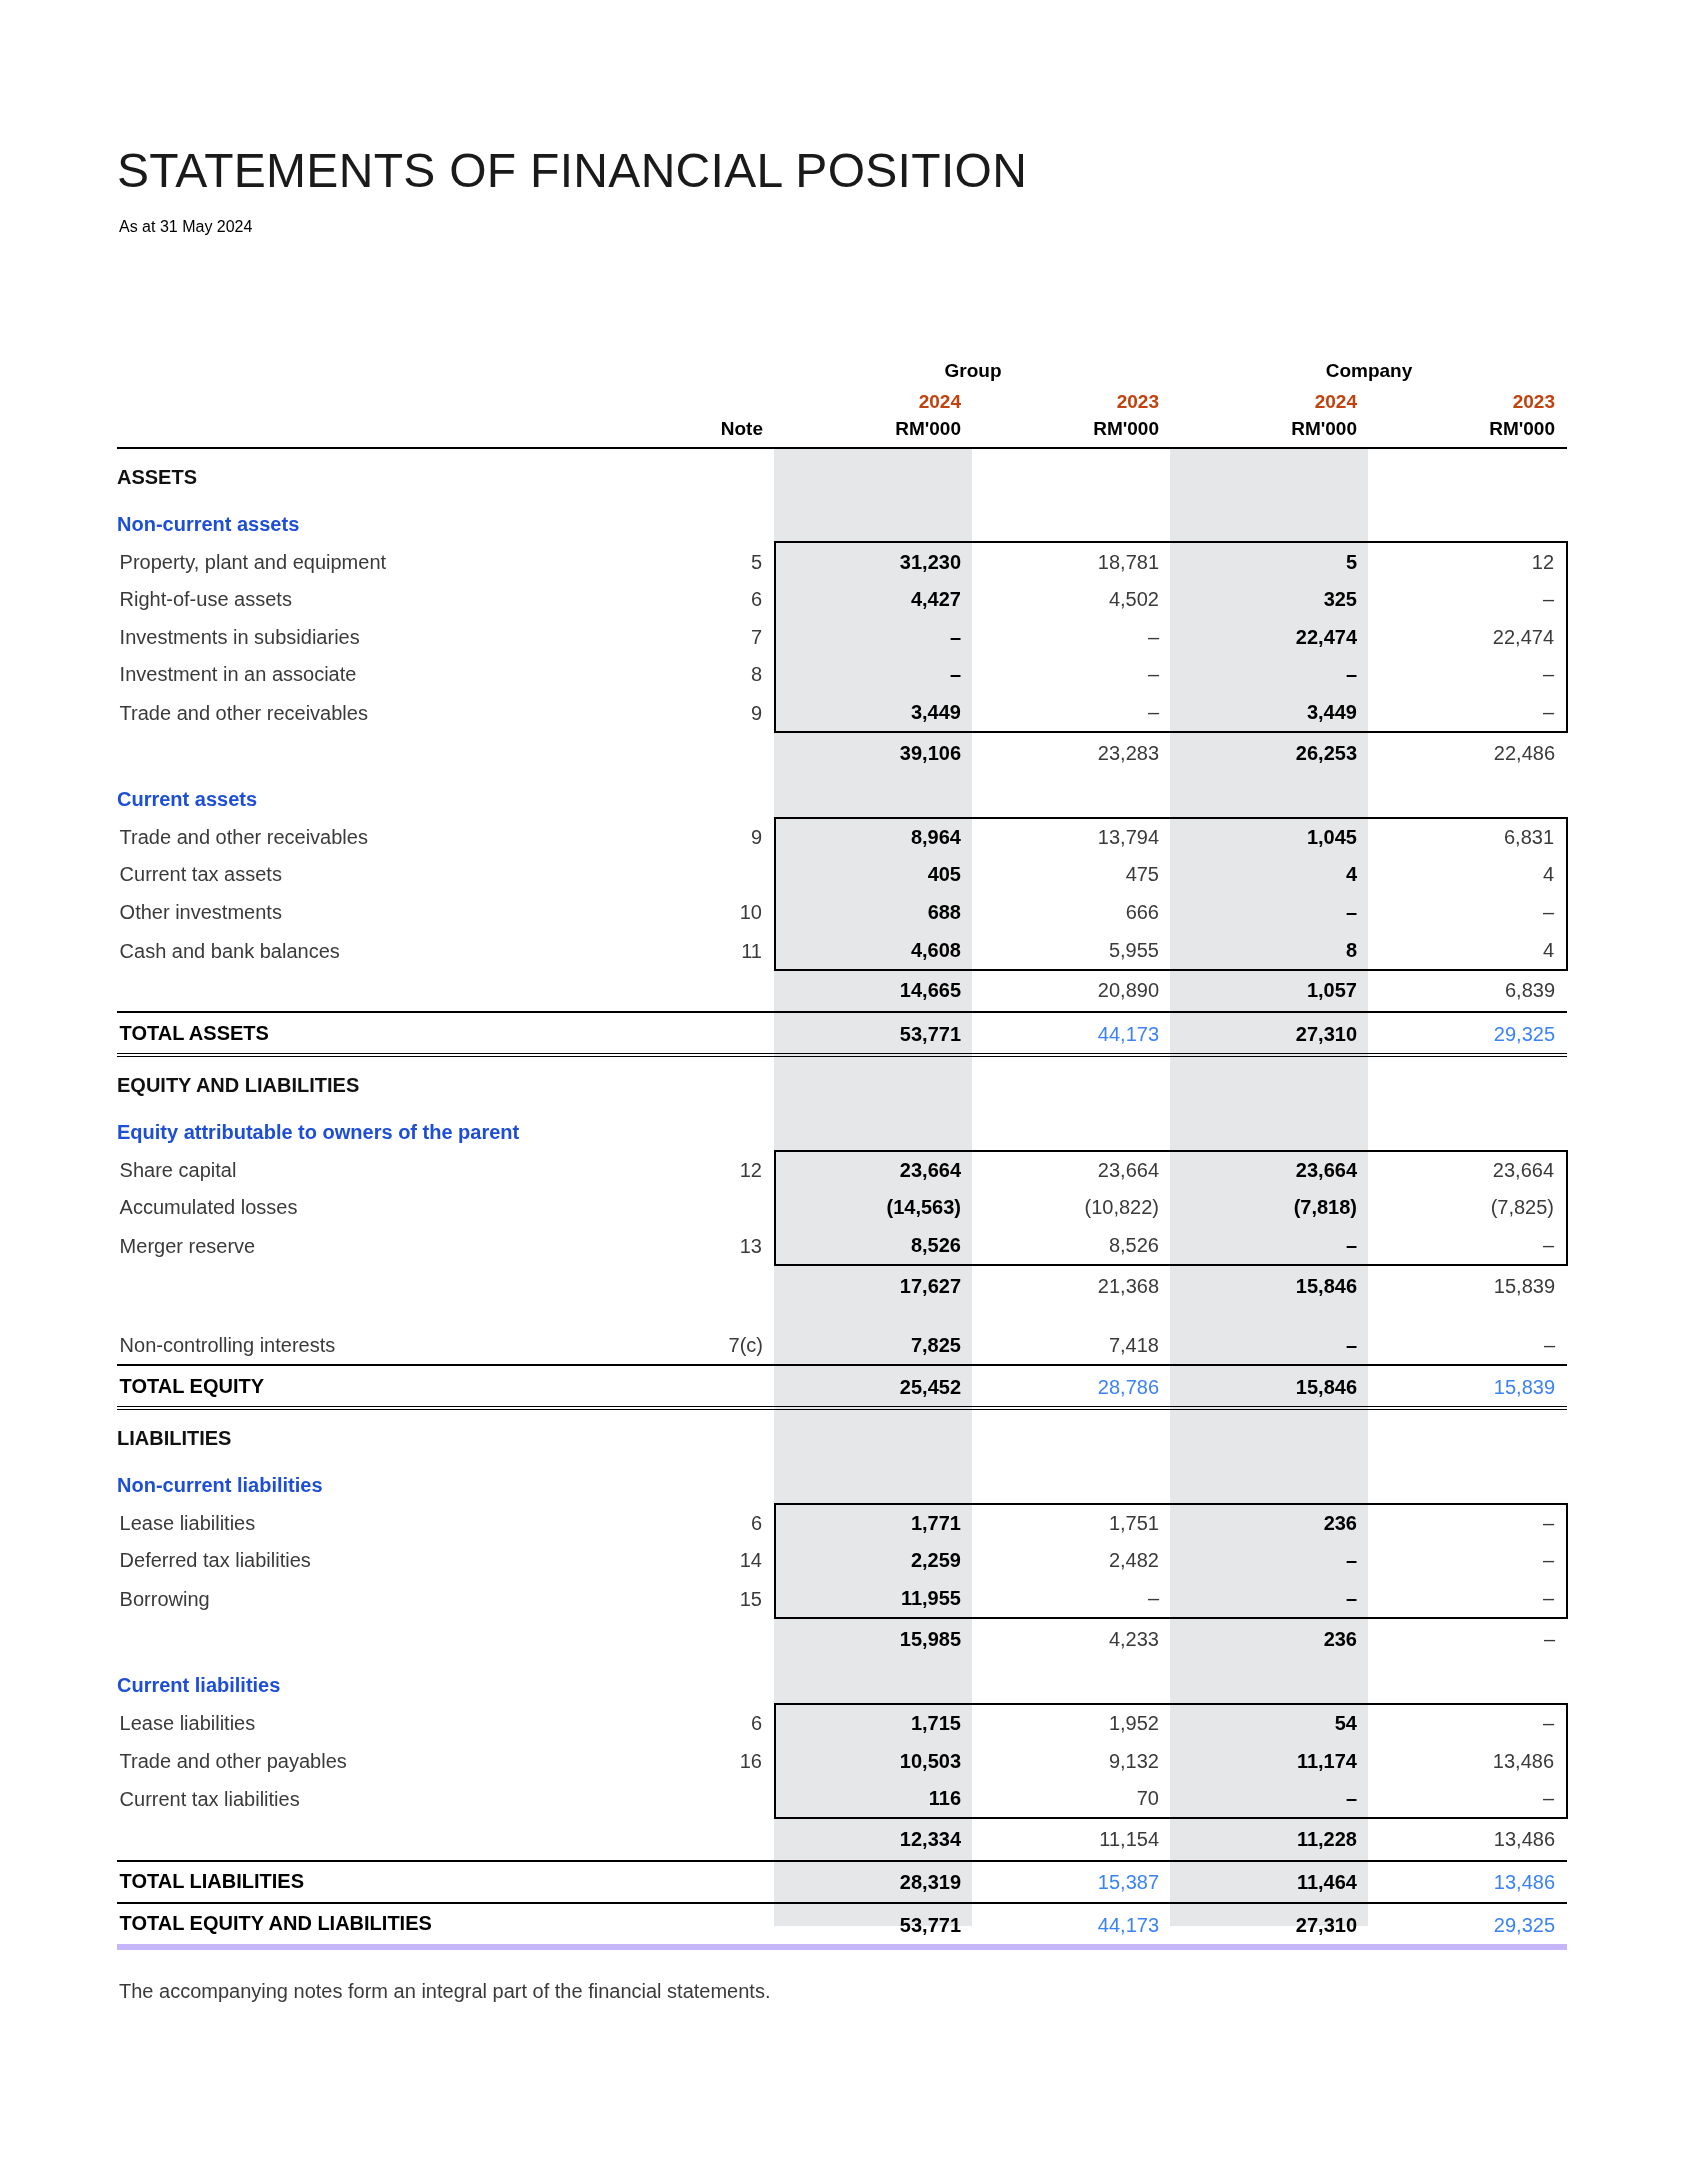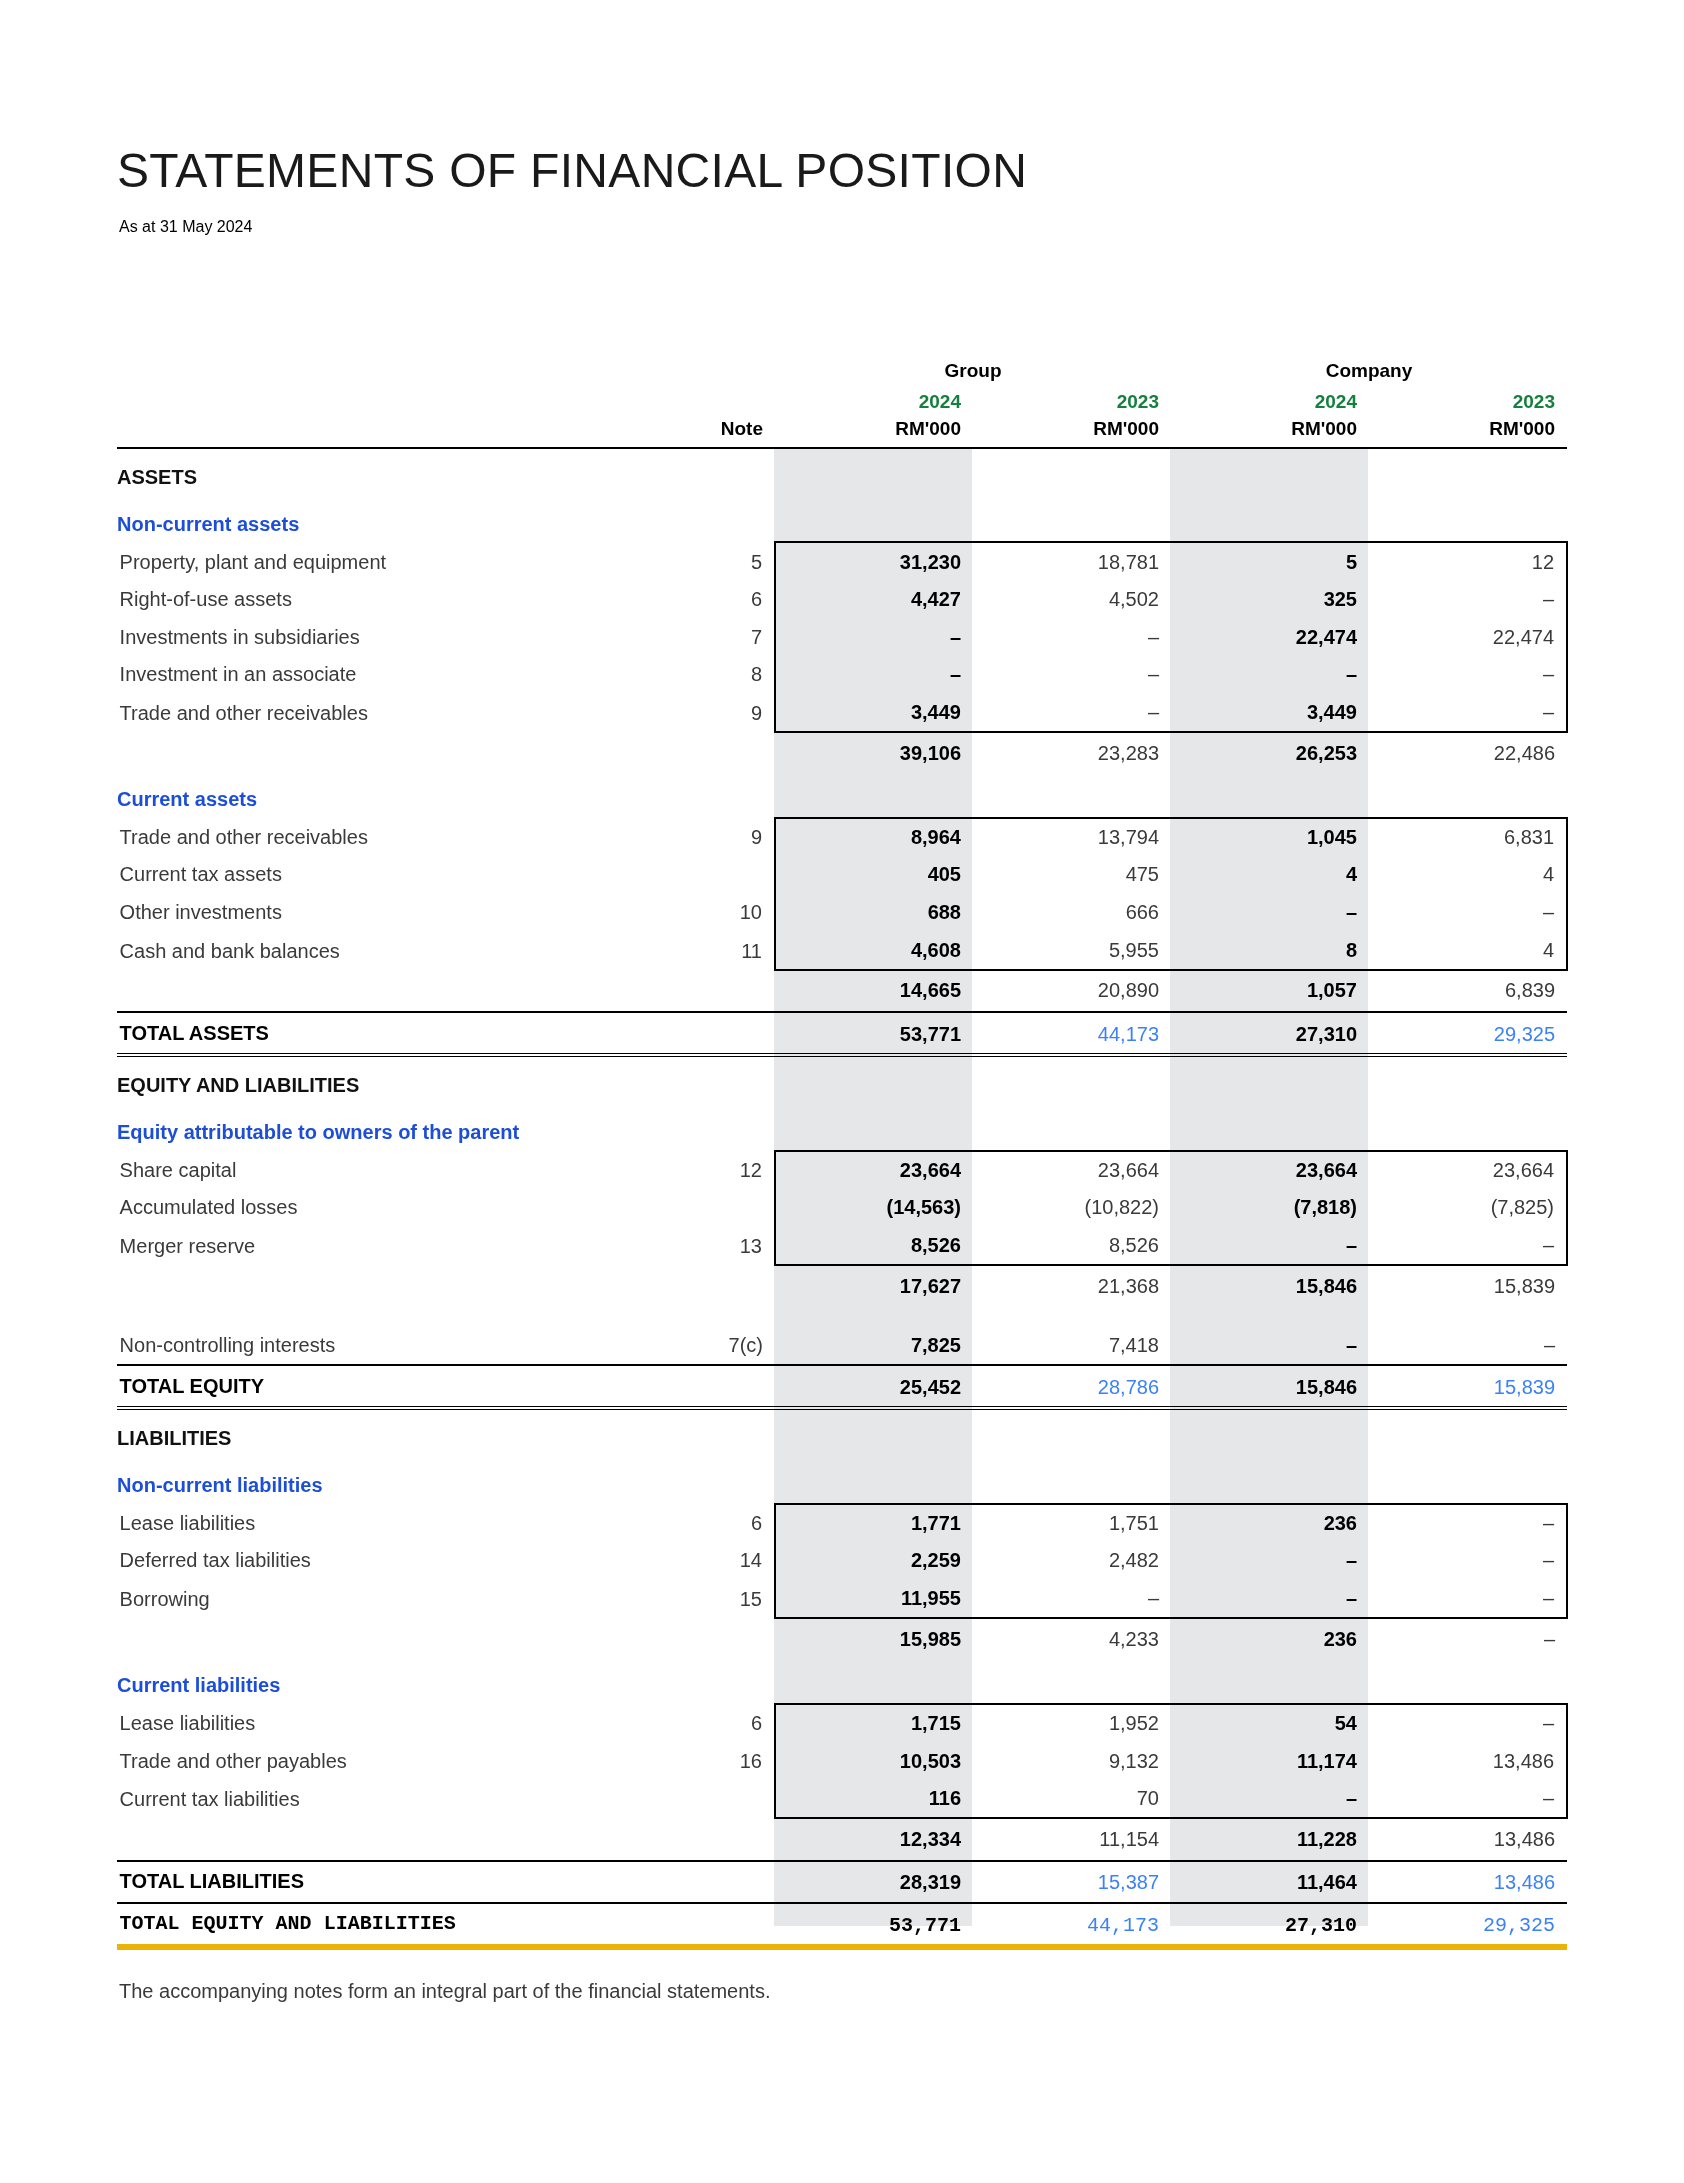--- a/index.html
+++ b/index.html
@@ -51,7 +51,7 @@
     text-align:center; padding-bottom:6.6px;
   }
   .hdr-yr{
-    font-size:19px; font-weight:bold; color:#15803d;
+    font-size:19px; font-weight:bold; color:#c2410c;
     text-align:right; padding:2.6px 12px 2.6px 0;
   }
   .hdr-unit{

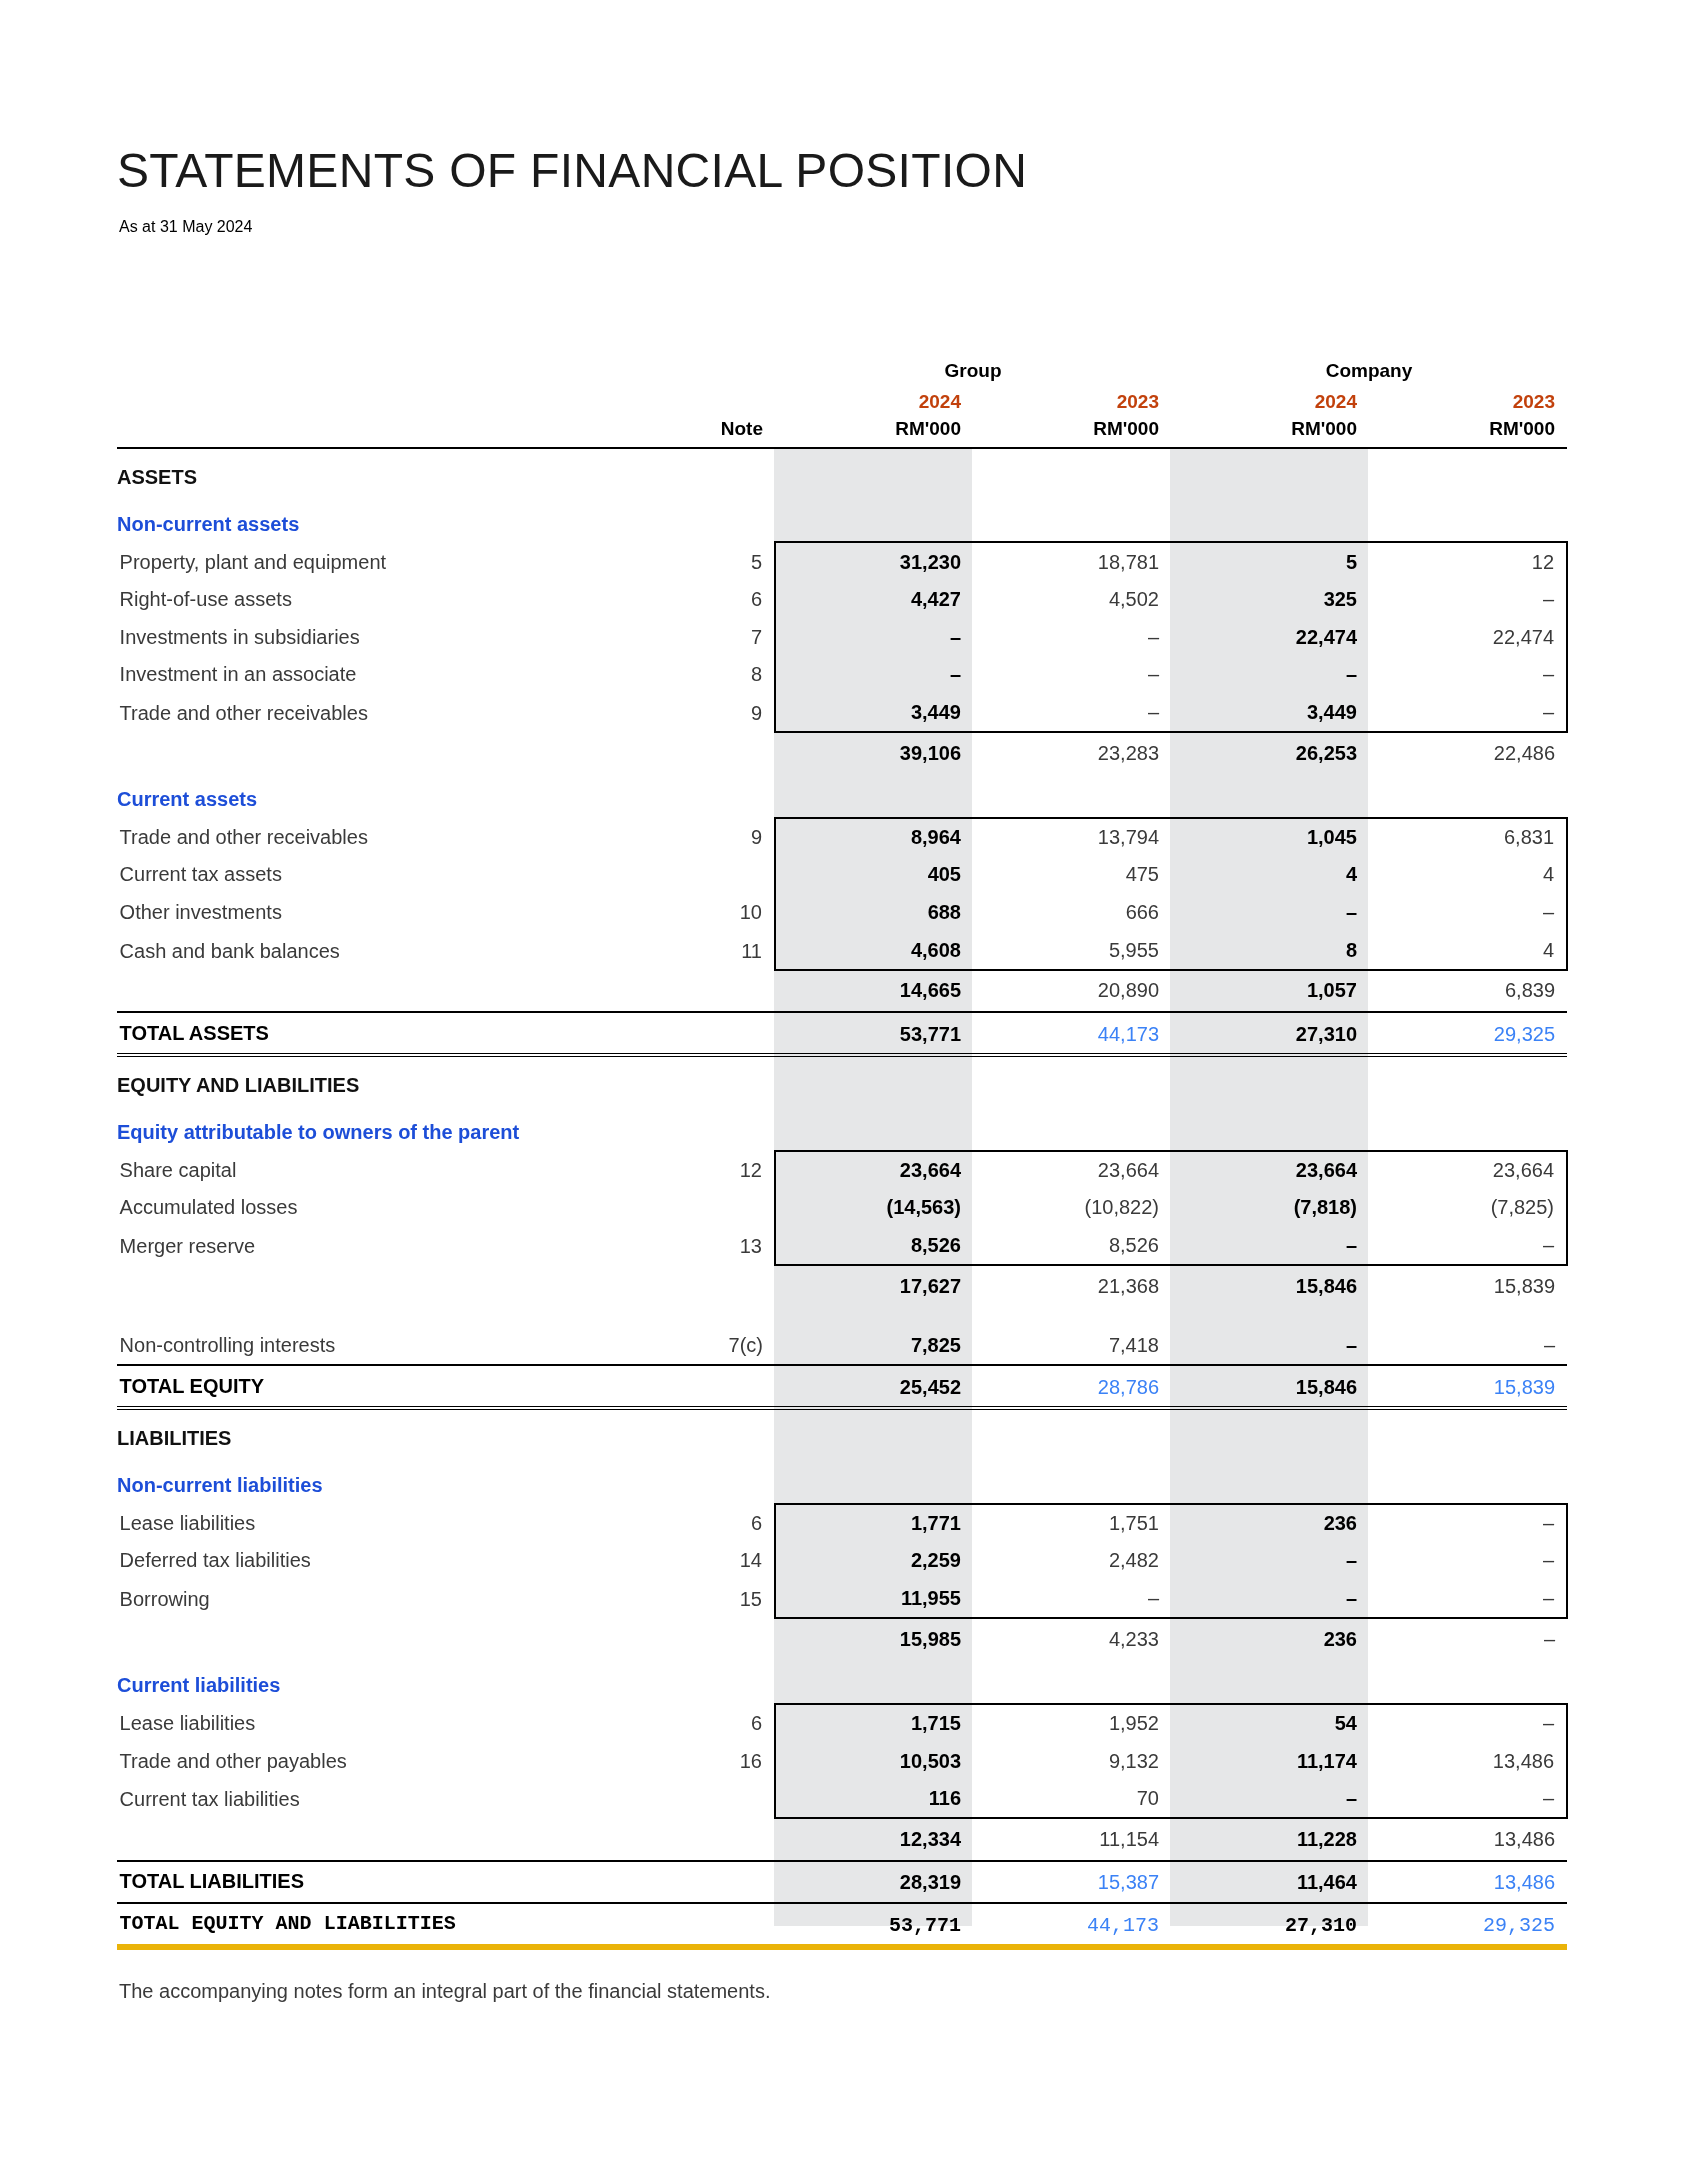--- a/index.html
+++ b/index.html
@@ -108,7 +108,7 @@
   td.box-l{ border-left:2px solid #000; }
   td.box-r{ border-right:2px solid #000; }
   .dbl-bottom > td{ border-bottom:4.6px double #000; }
-  .thick-bottom > td{ border-bottom:6px solid #eab308;font-family:Liberation Mono, monospace; }
+  .thick-bottom > td{ border-bottom:6px solid #c4b5fd; }
 
   
   .rule-above td{ border-top:2px solid #000; }

